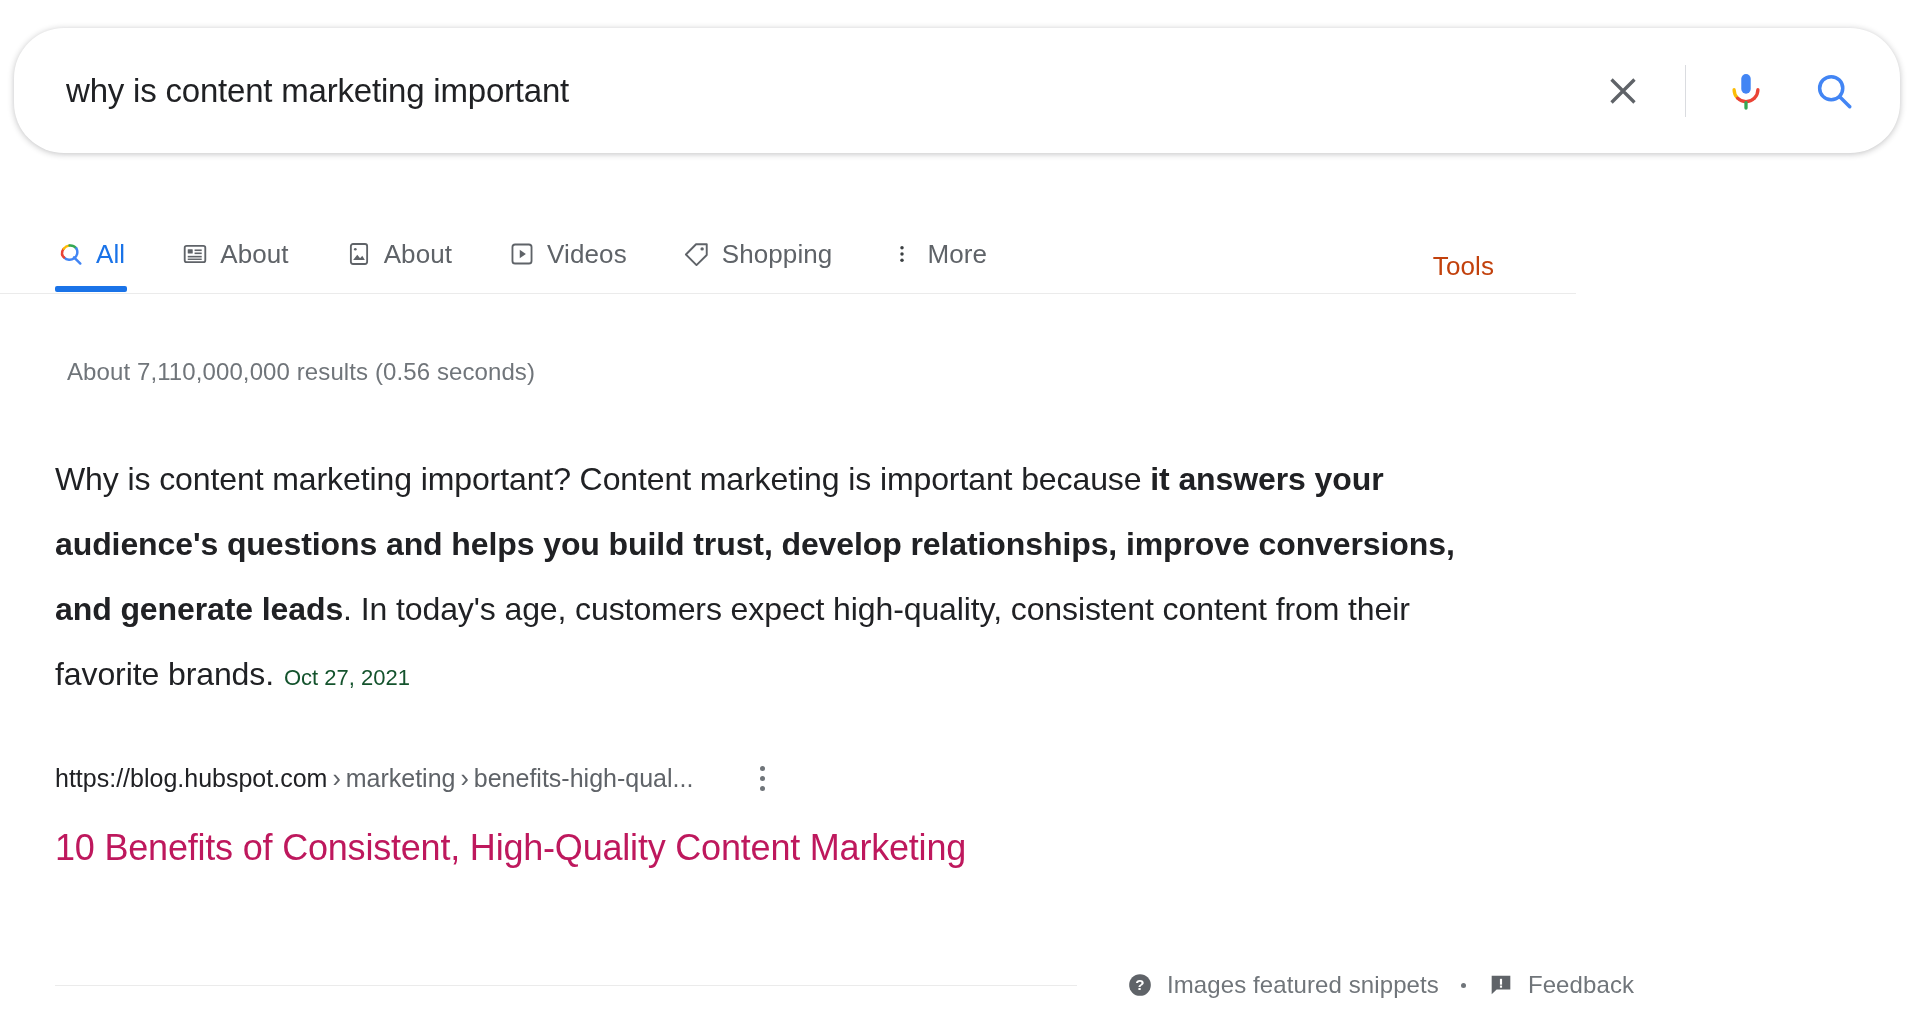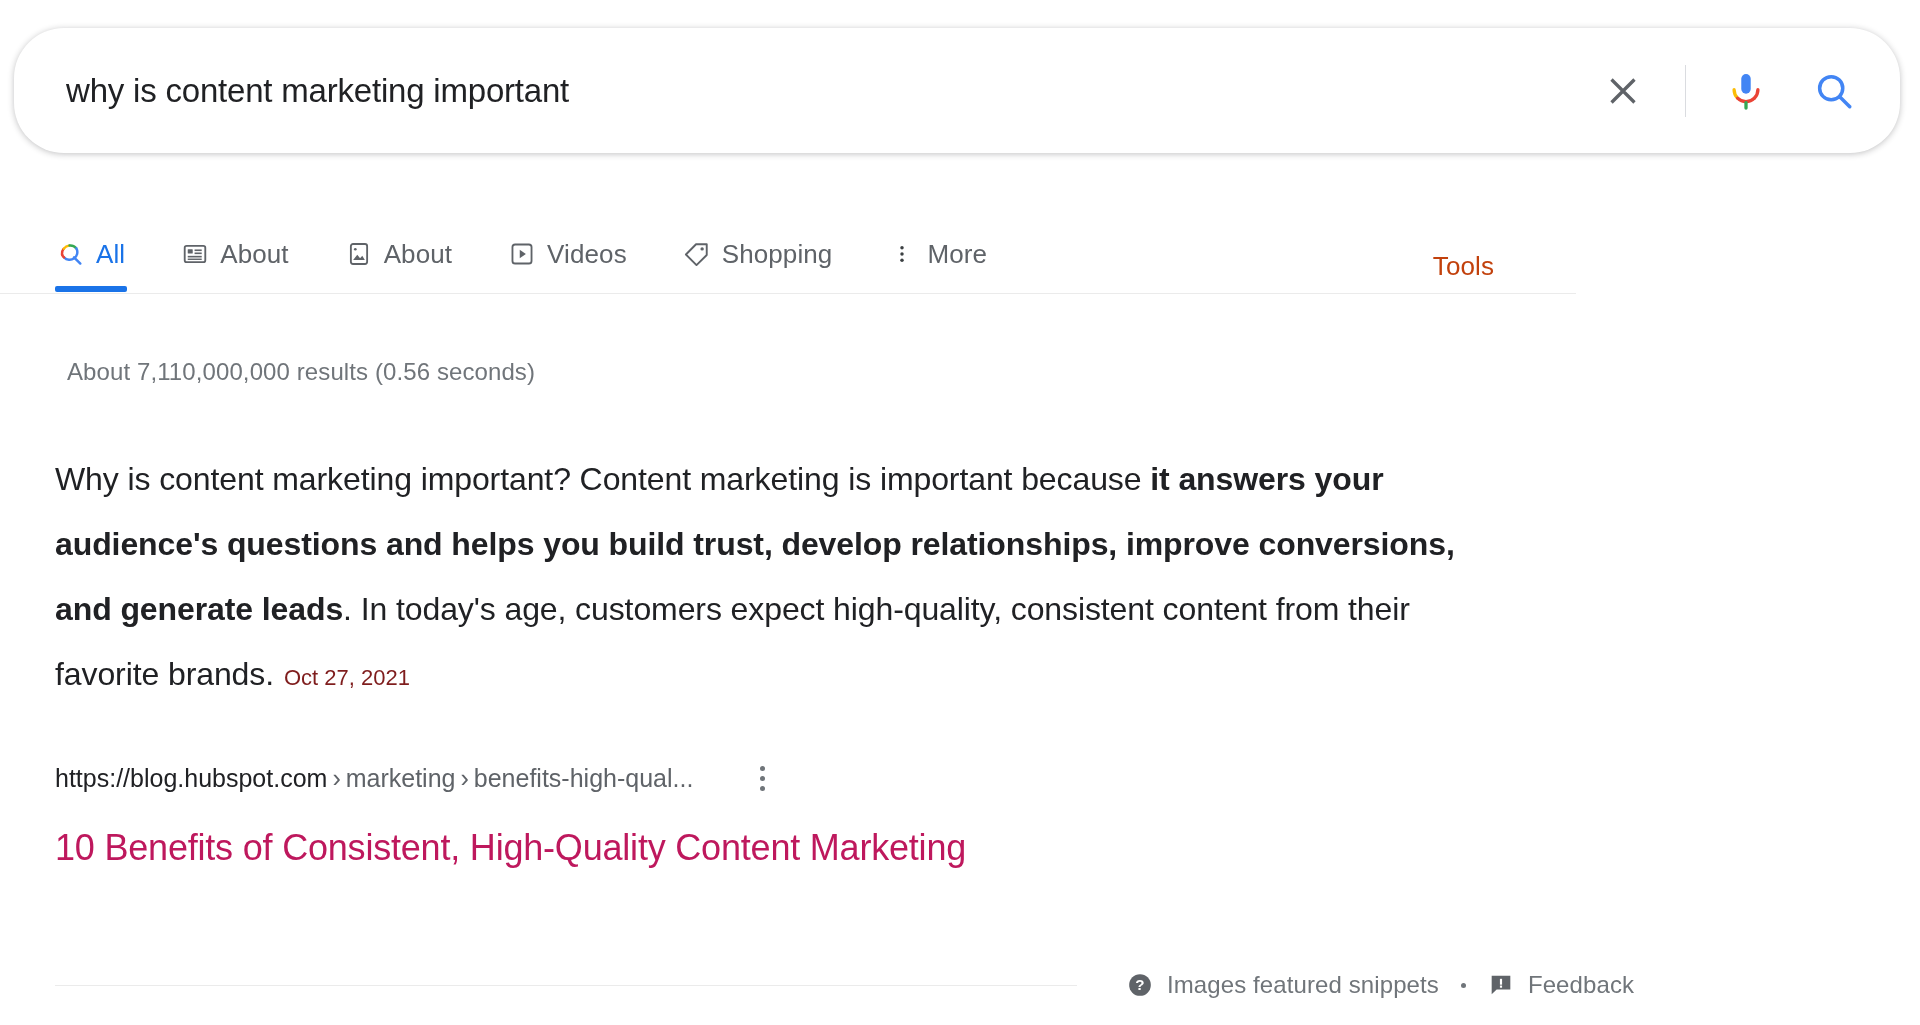--- a/index.html
+++ b/index.html
@@ -156,7 +156,7 @@
   .snippet b { font-weight: bold; }
   .snippet-date {
     font-size: 22px;
-    color: #7f1d1d;
+    color: #14532d;
     margin-left: 10px;
     letter-spacing: 0;
   }

